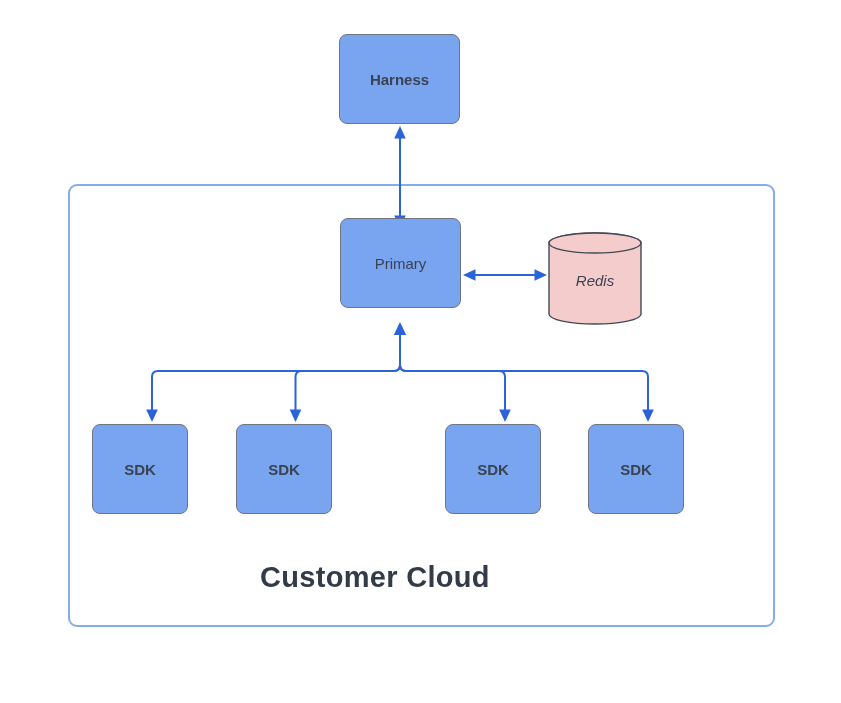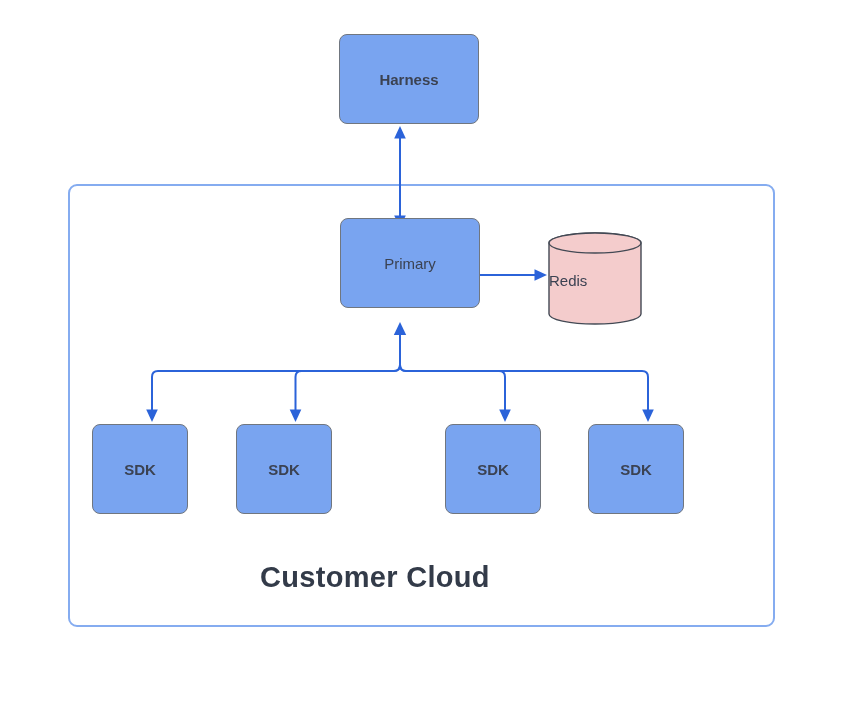--- a/index.html
+++ b/index.html
@@ -40,7 +40,7 @@
   }
   .node {
     position: absolute;
-    width: 140px;
+    width: 121px;
     height: 90px;
     background: var(--node-fill, #79A4F0);
     border: 1.5px solid var(--node-border, #70767F);

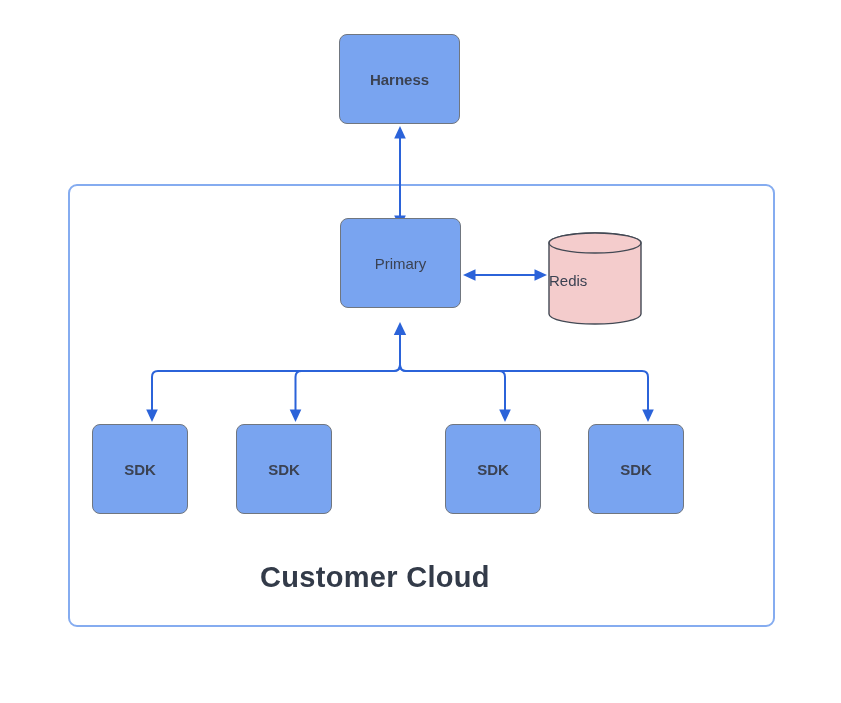--- a/index.html
+++ b/index.html
@@ -87,10 +87,11 @@
     left: 549px;
     top: 272px;
     width: 92px;
-    text-align: left;
+    text-align: center;
     font-size: 15px;
     color: var(--node-text, #3B4252);
     z-index: 3;
+    font-style: italic;
   }
 </style>
 </head>

